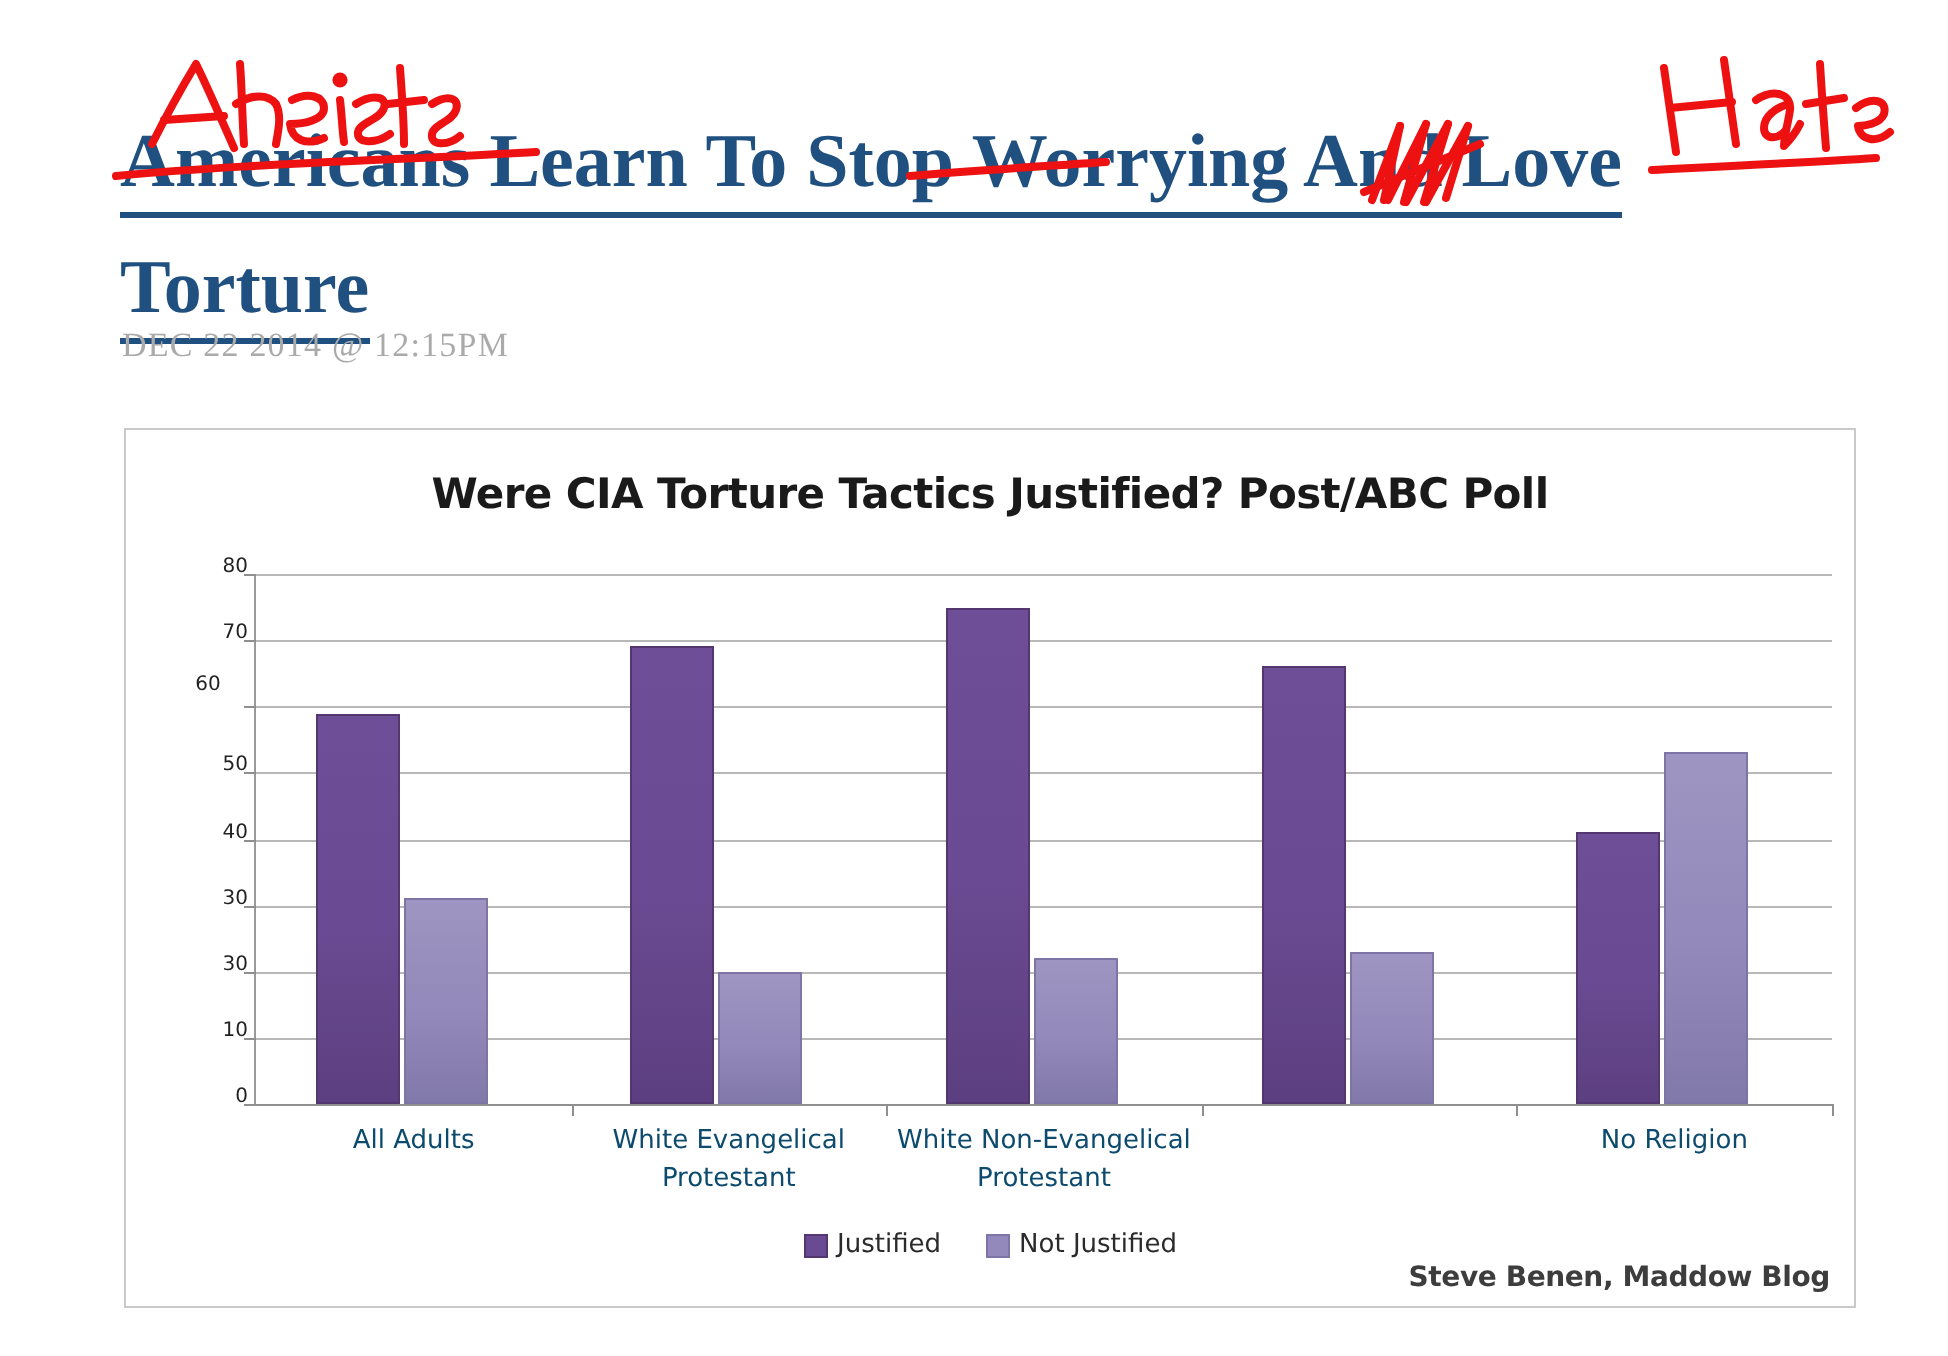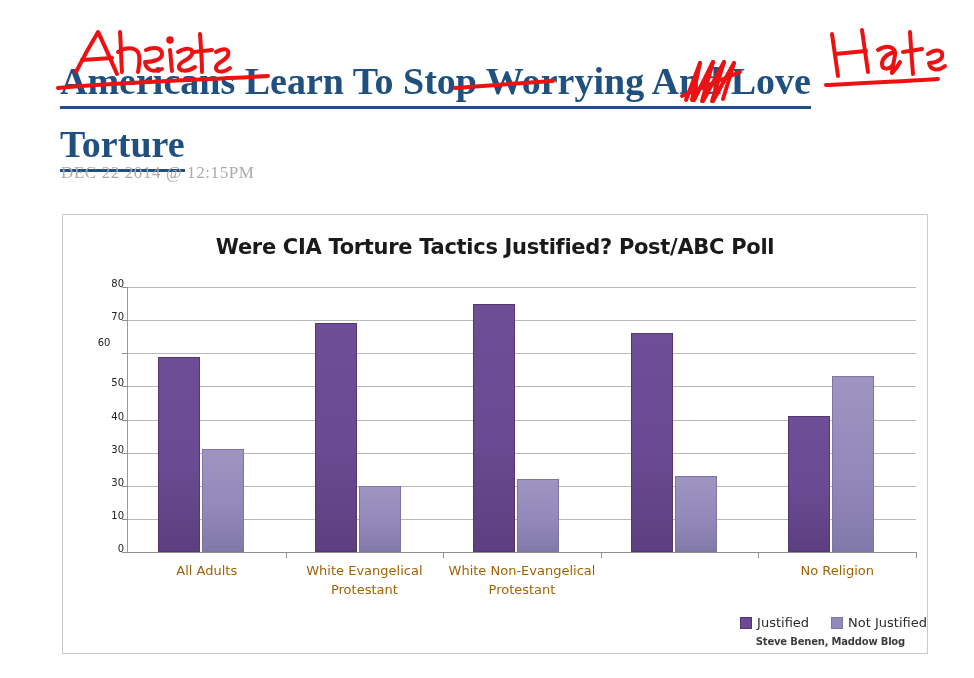--- a/index.html
+++ b/index.html
@@ -128,7 +128,7 @@
     text-align:center;
     font-family:"DejaVu Sans", sans-serif;
     font-size:13px;
-    color:#a16207;
+    color:#0c4a6e;
     line-height:19px;
   }
 

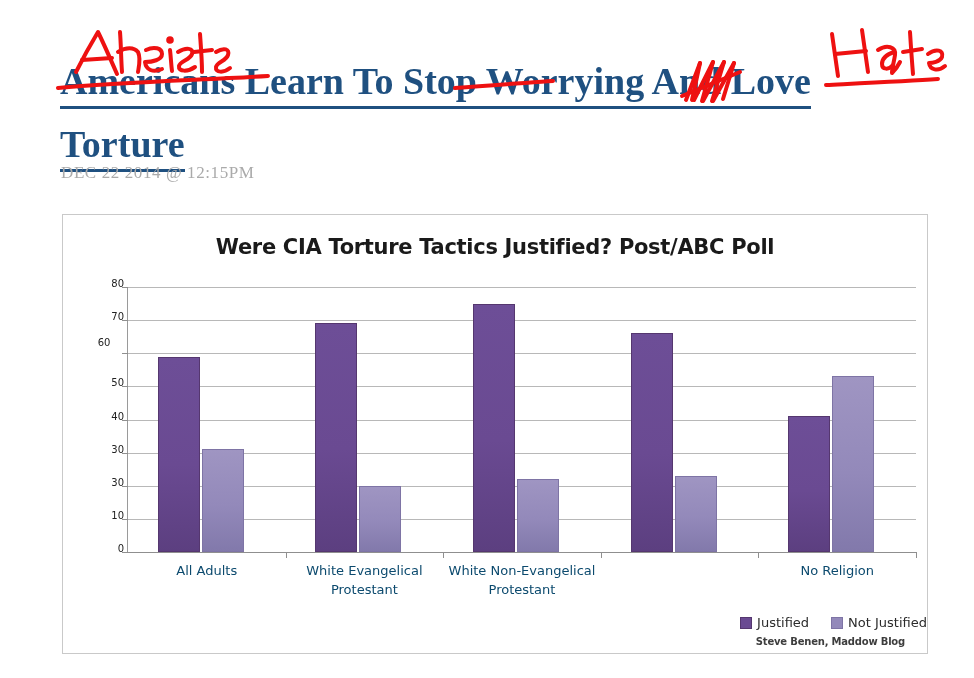--- a/index.html
+++ b/index.html
@@ -138,7 +138,7 @@
     left:0;right:0;
     top:400px;
     display:flex;
-    justify-content:flex-end;
+    justify-content:center;
     align-items:center;
     gap:22px;
     font-family:"DejaVu Sans", sans-serif;

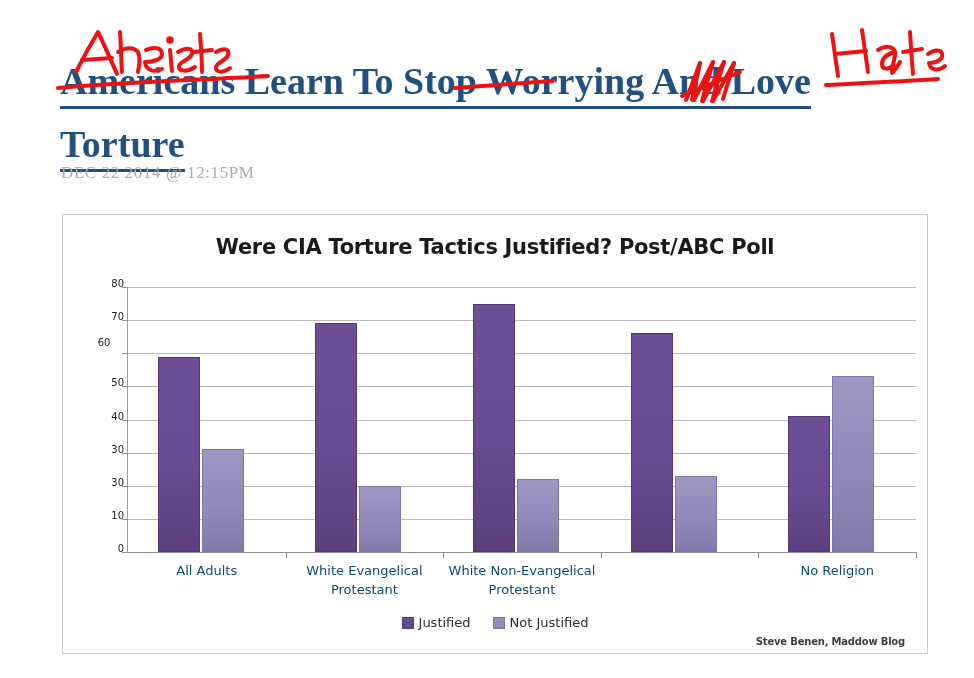--- a/index.html
+++ b/index.html
@@ -152,9 +152,9 @@
 
   #chart-source{
     position:absolute;
-    right:22px;bottom:6px;
-    font-family:"DejaVu Sans", sans-serif;
-    font-size:10px;
+    right:12px;bottom:6px;
+    font-family:"DejaVu Sans", sans-serif;
+    font-size:14px;
     font-weight:bold;
     color:#3d3d3d;
     letter-spacing:-0.2px;

